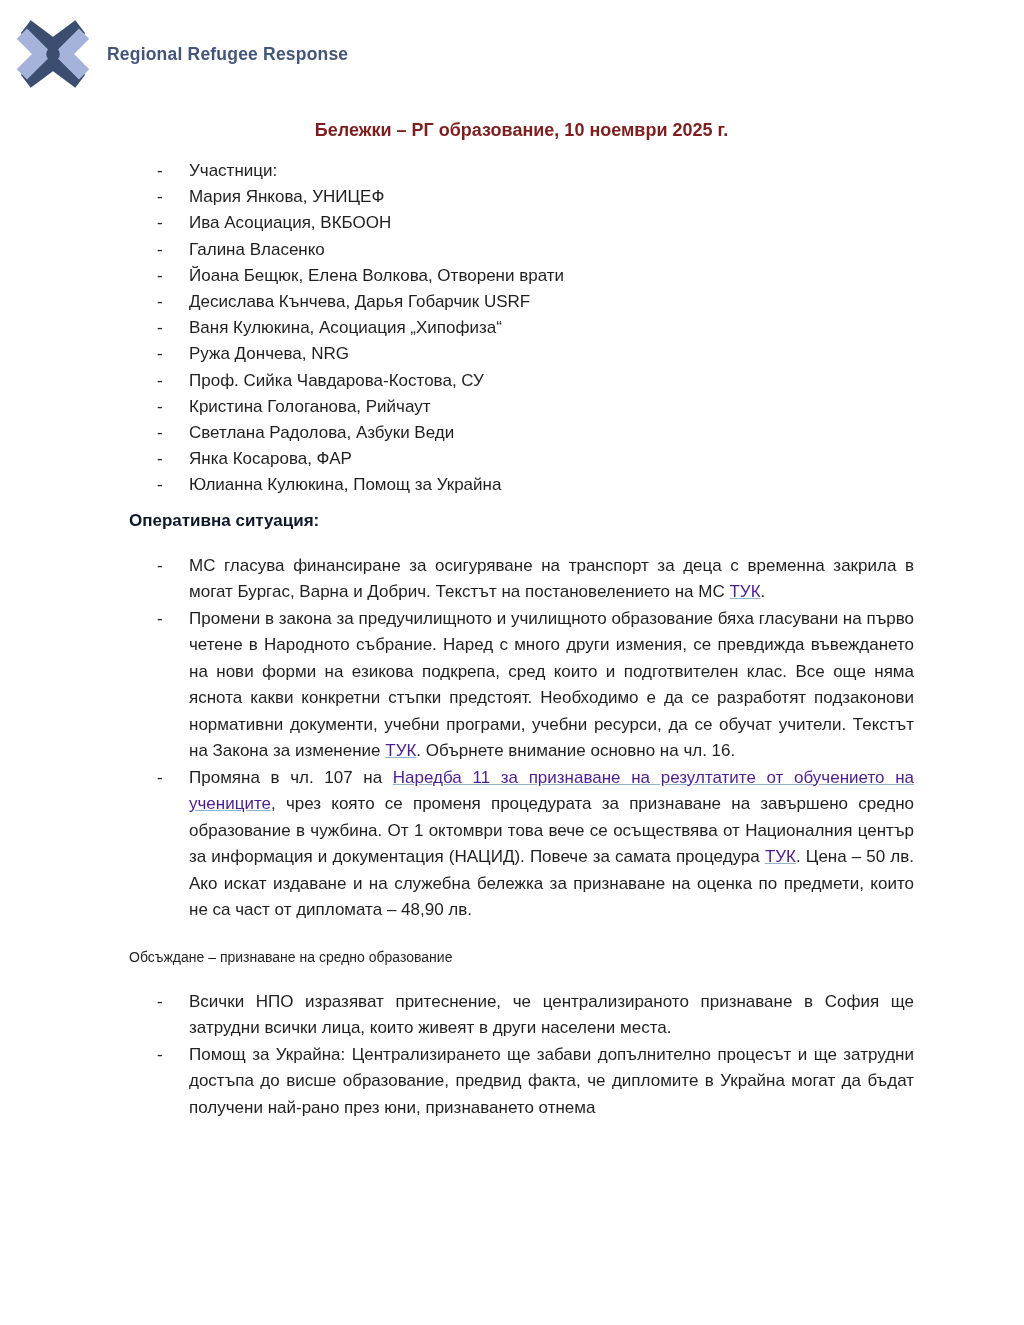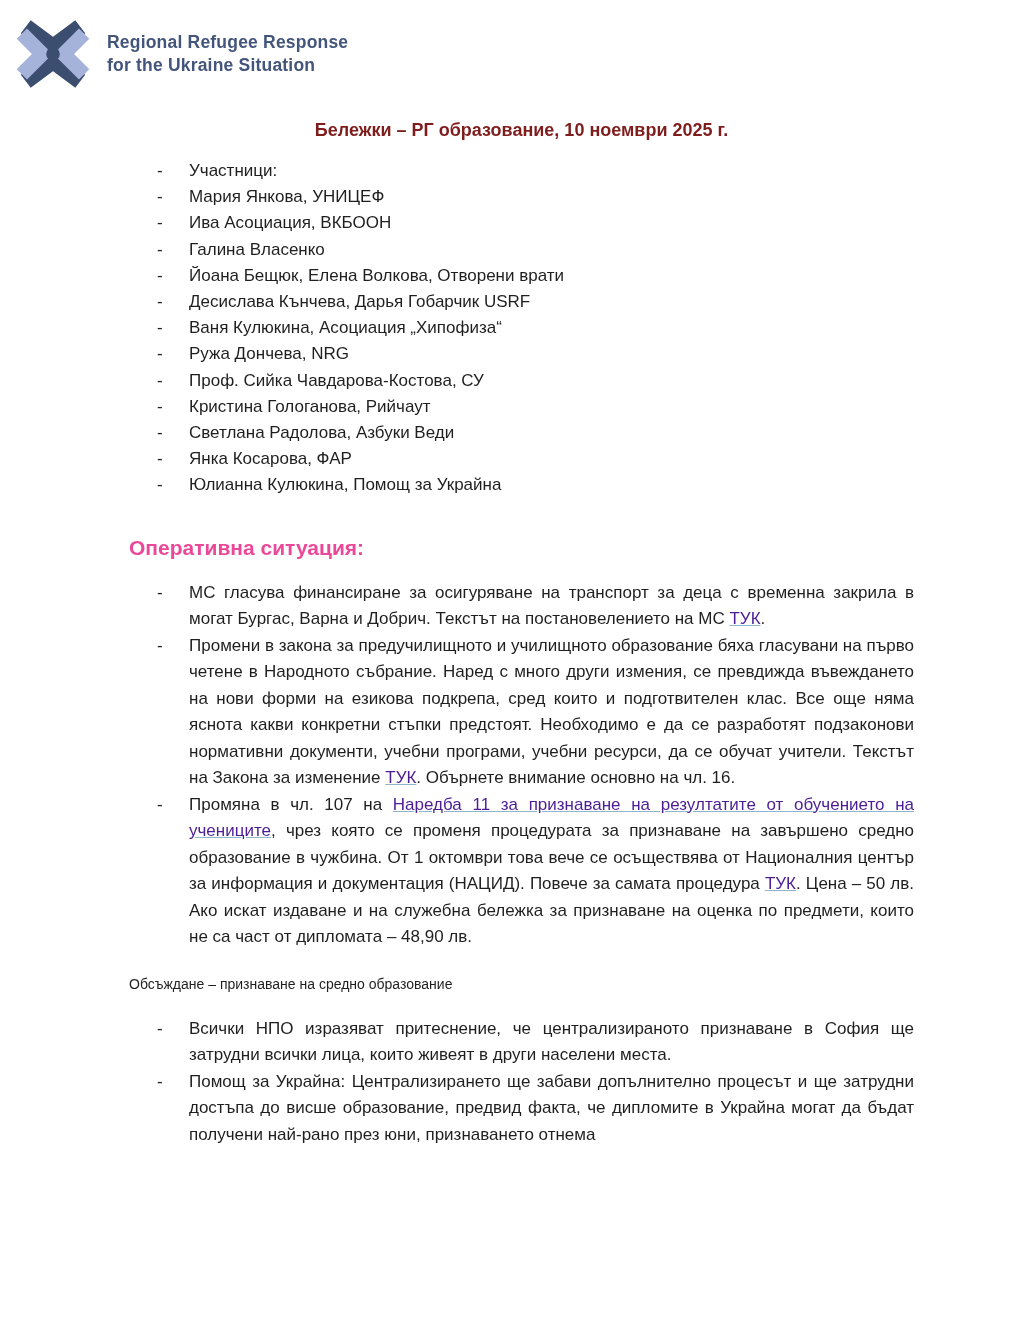--- a/index.html
+++ b/index.html
@@ -109,7 +109,6 @@
     </svg>
     <div class="logo-text">
       <div>Regional Refugee Response</div>
-      <div>for the Ukraine Situation</div>
     </div>
   </div>
 

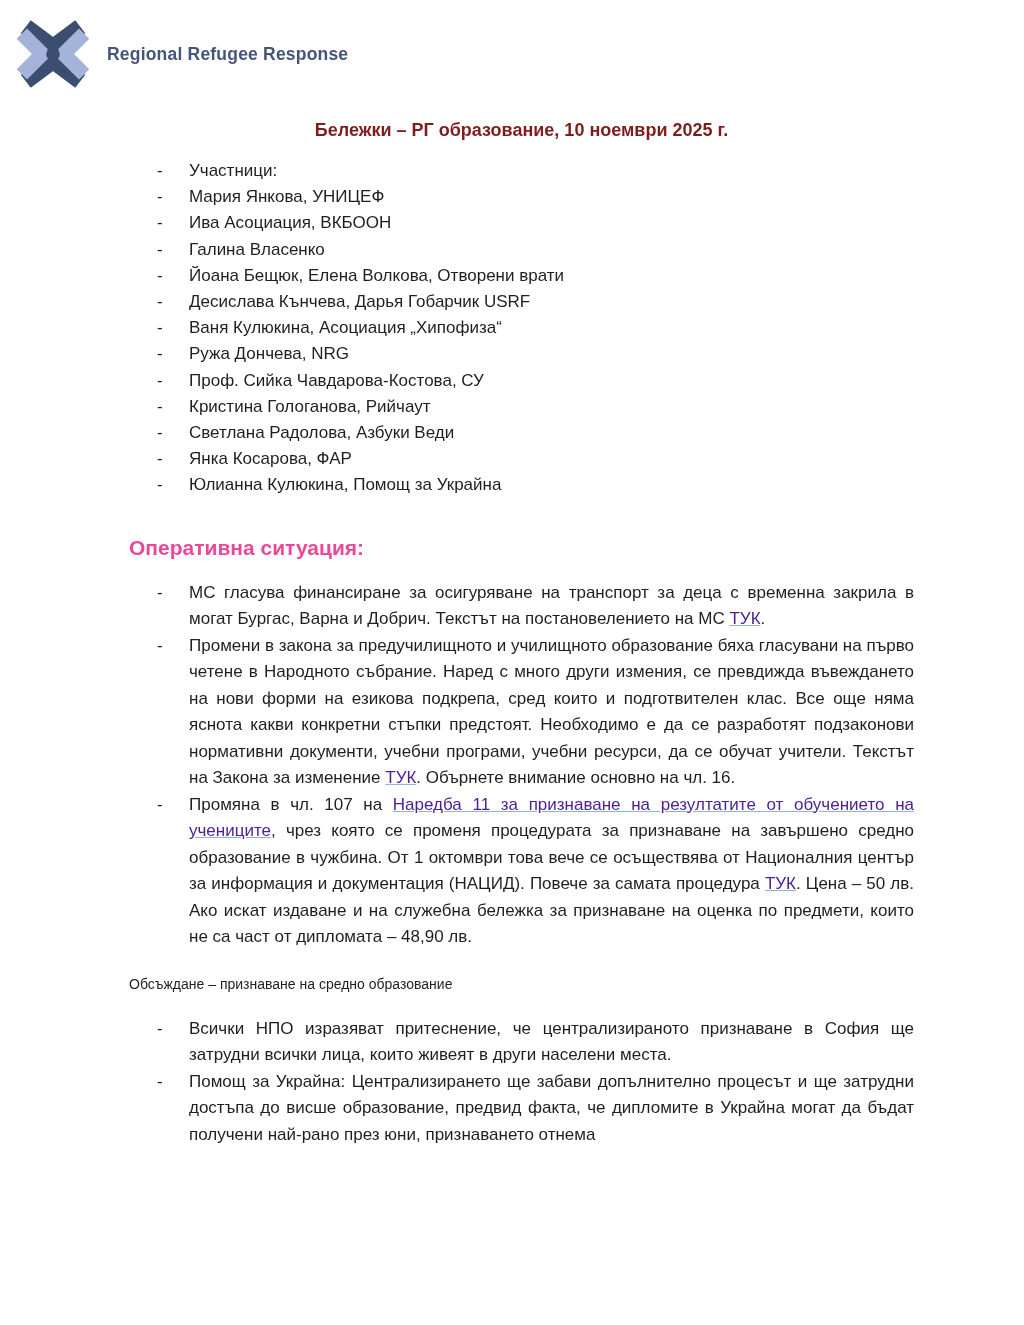--- a/index.html
+++ b/index.html
@@ -74,11 +74,11 @@
     text-align-last: left;
   }
   .section-heading {
-    margin: 36px 0 19px 0;
-    font-size: 21px;
+    margin: 9px 0 19px 0;
+    font-size: 17px;
     font-weight: bold;
     line-height: 26px;
-    color: #ec4899;
+    color: #0f172a;
   }
   .subsection-heading {
     margin: 20px 0 19px 0;

